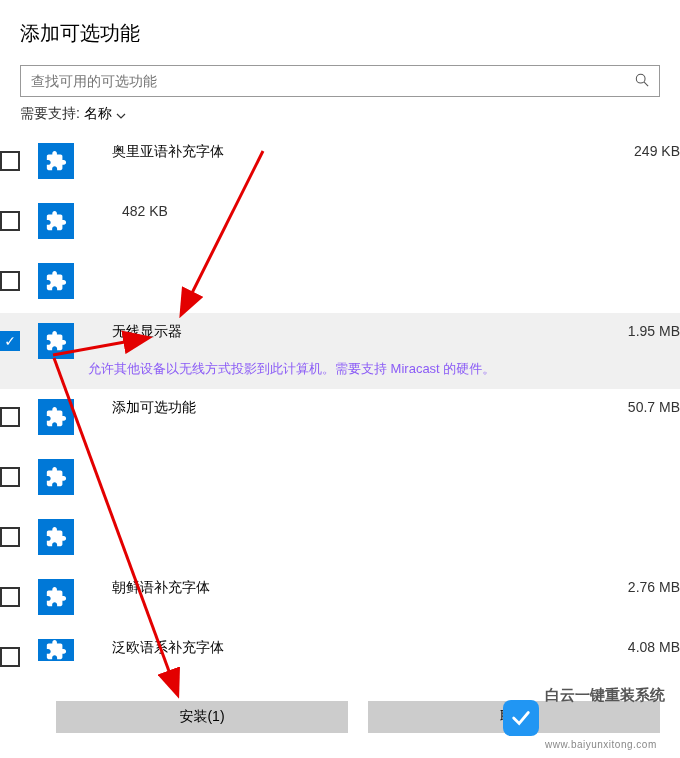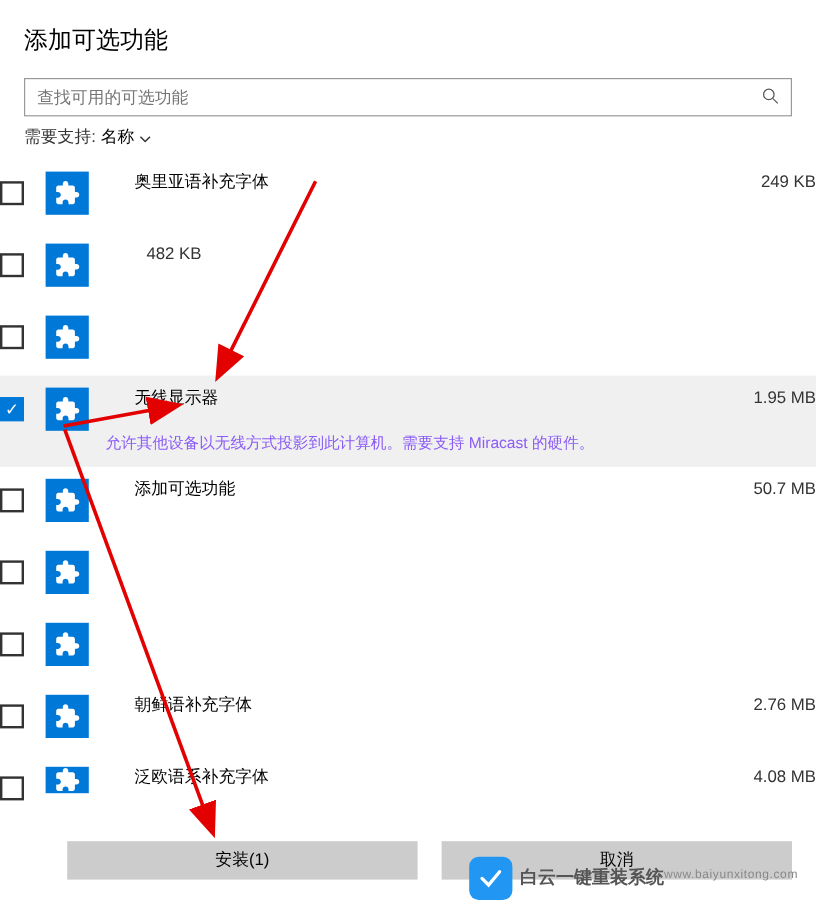--- a/index.html
+++ b/index.html
@@ -169,8 +169,9 @@
     }
     .watermark-text {
       display: flex;
-      flex-direction: row;
+      flex-direction: column;
       line-height: 1.1;
+      gap: 36px;
     }
     .watermark-main {
       font-size: 15px;

